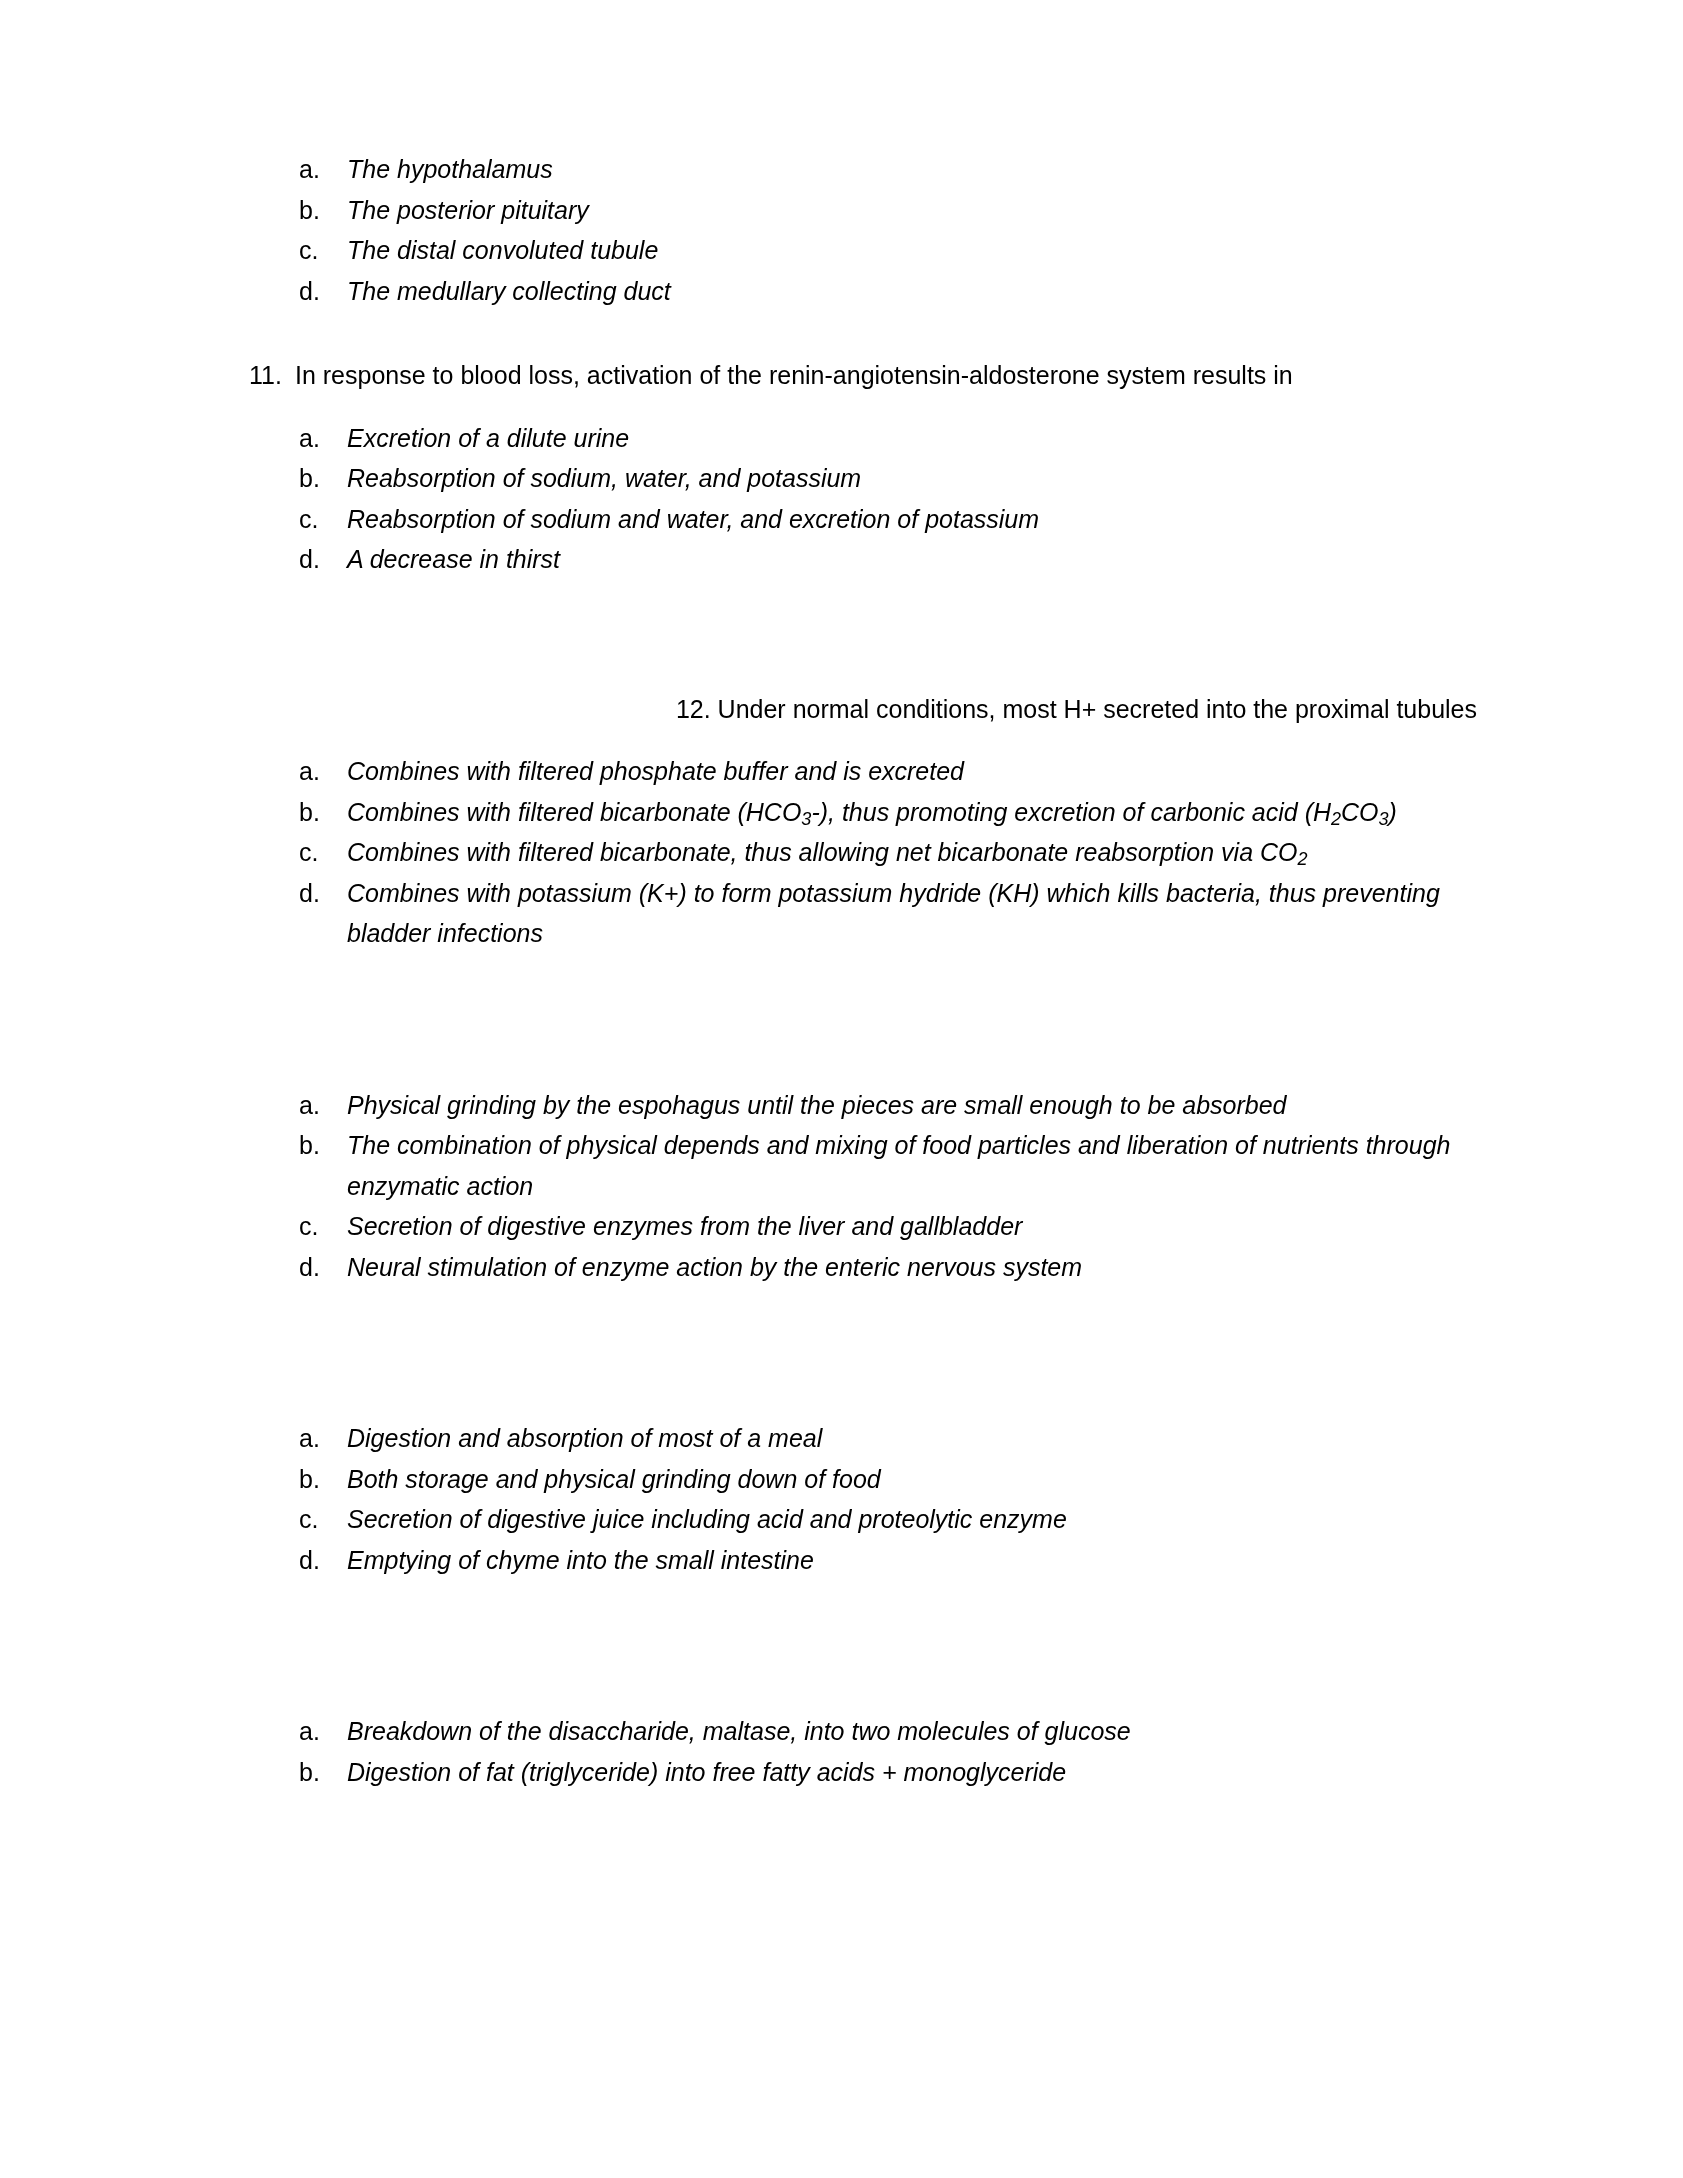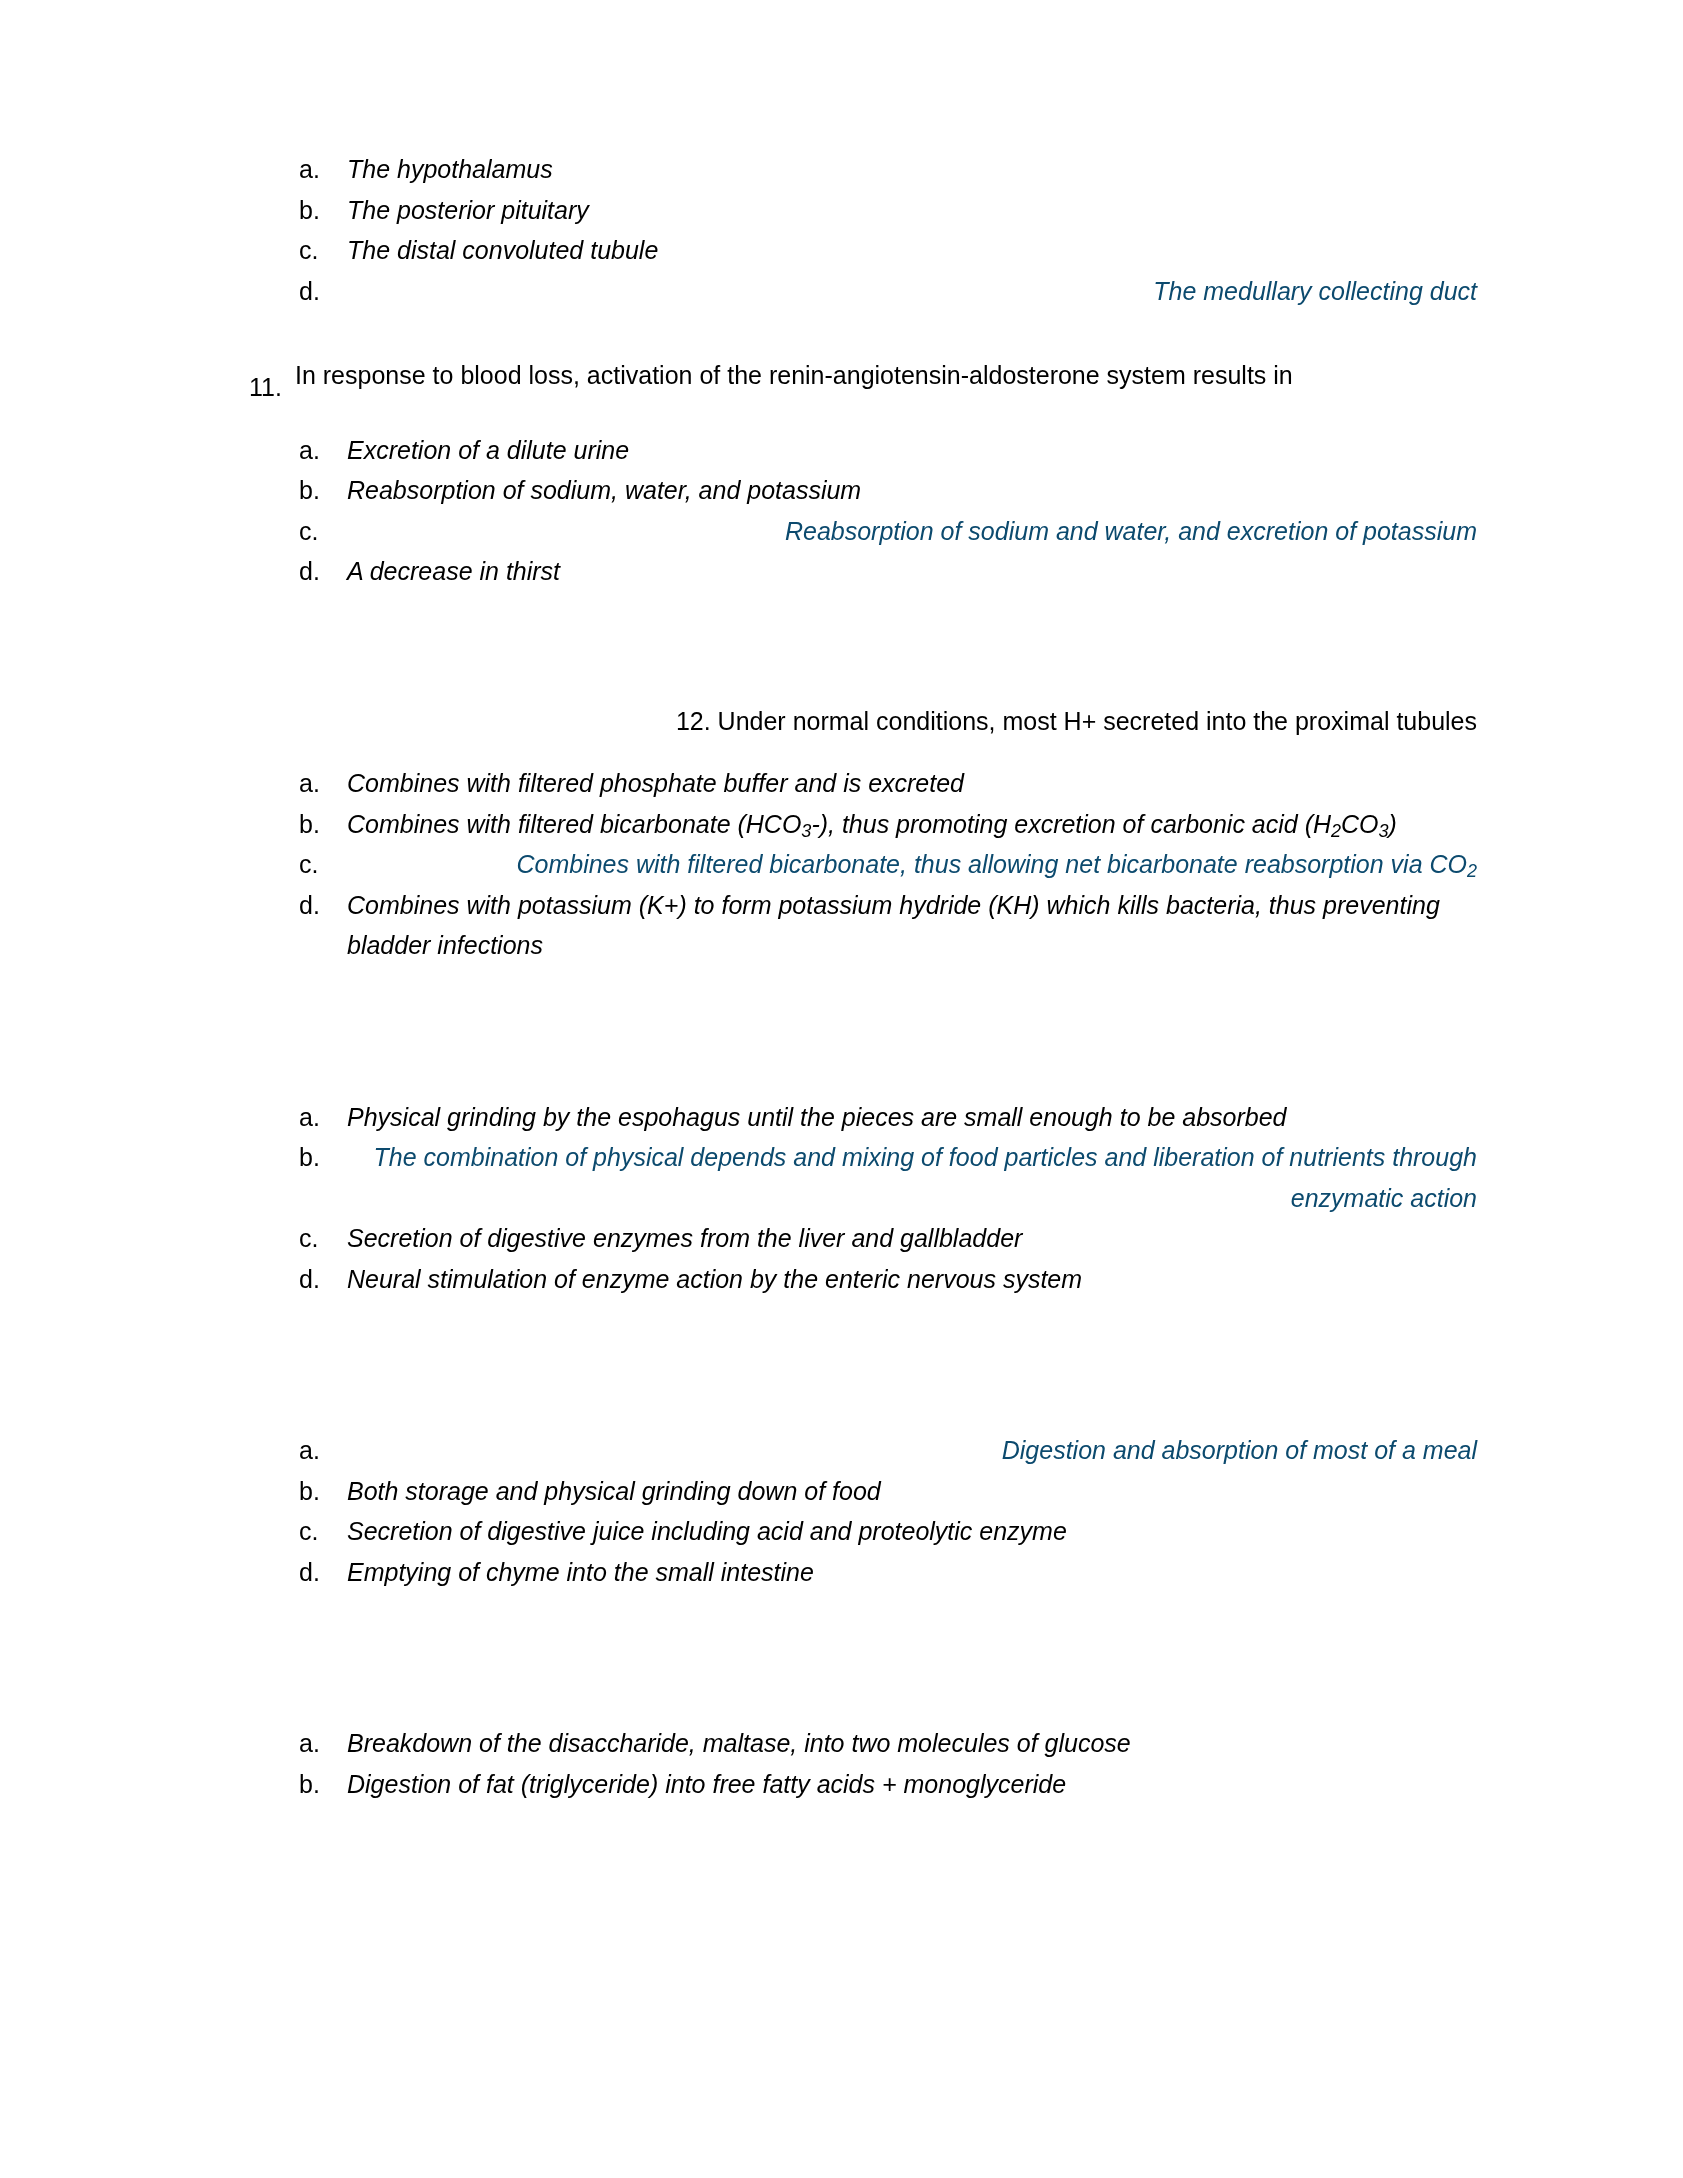--- a/index.html
+++ b/index.html
@@ -84,8 +84,7 @@
     font-style: italic;
   }
   .red {
-    color: #0c4a6e;
-    text-align: right;
+    color: #000000;
   }
   sub {
     font-size: 0.72em;

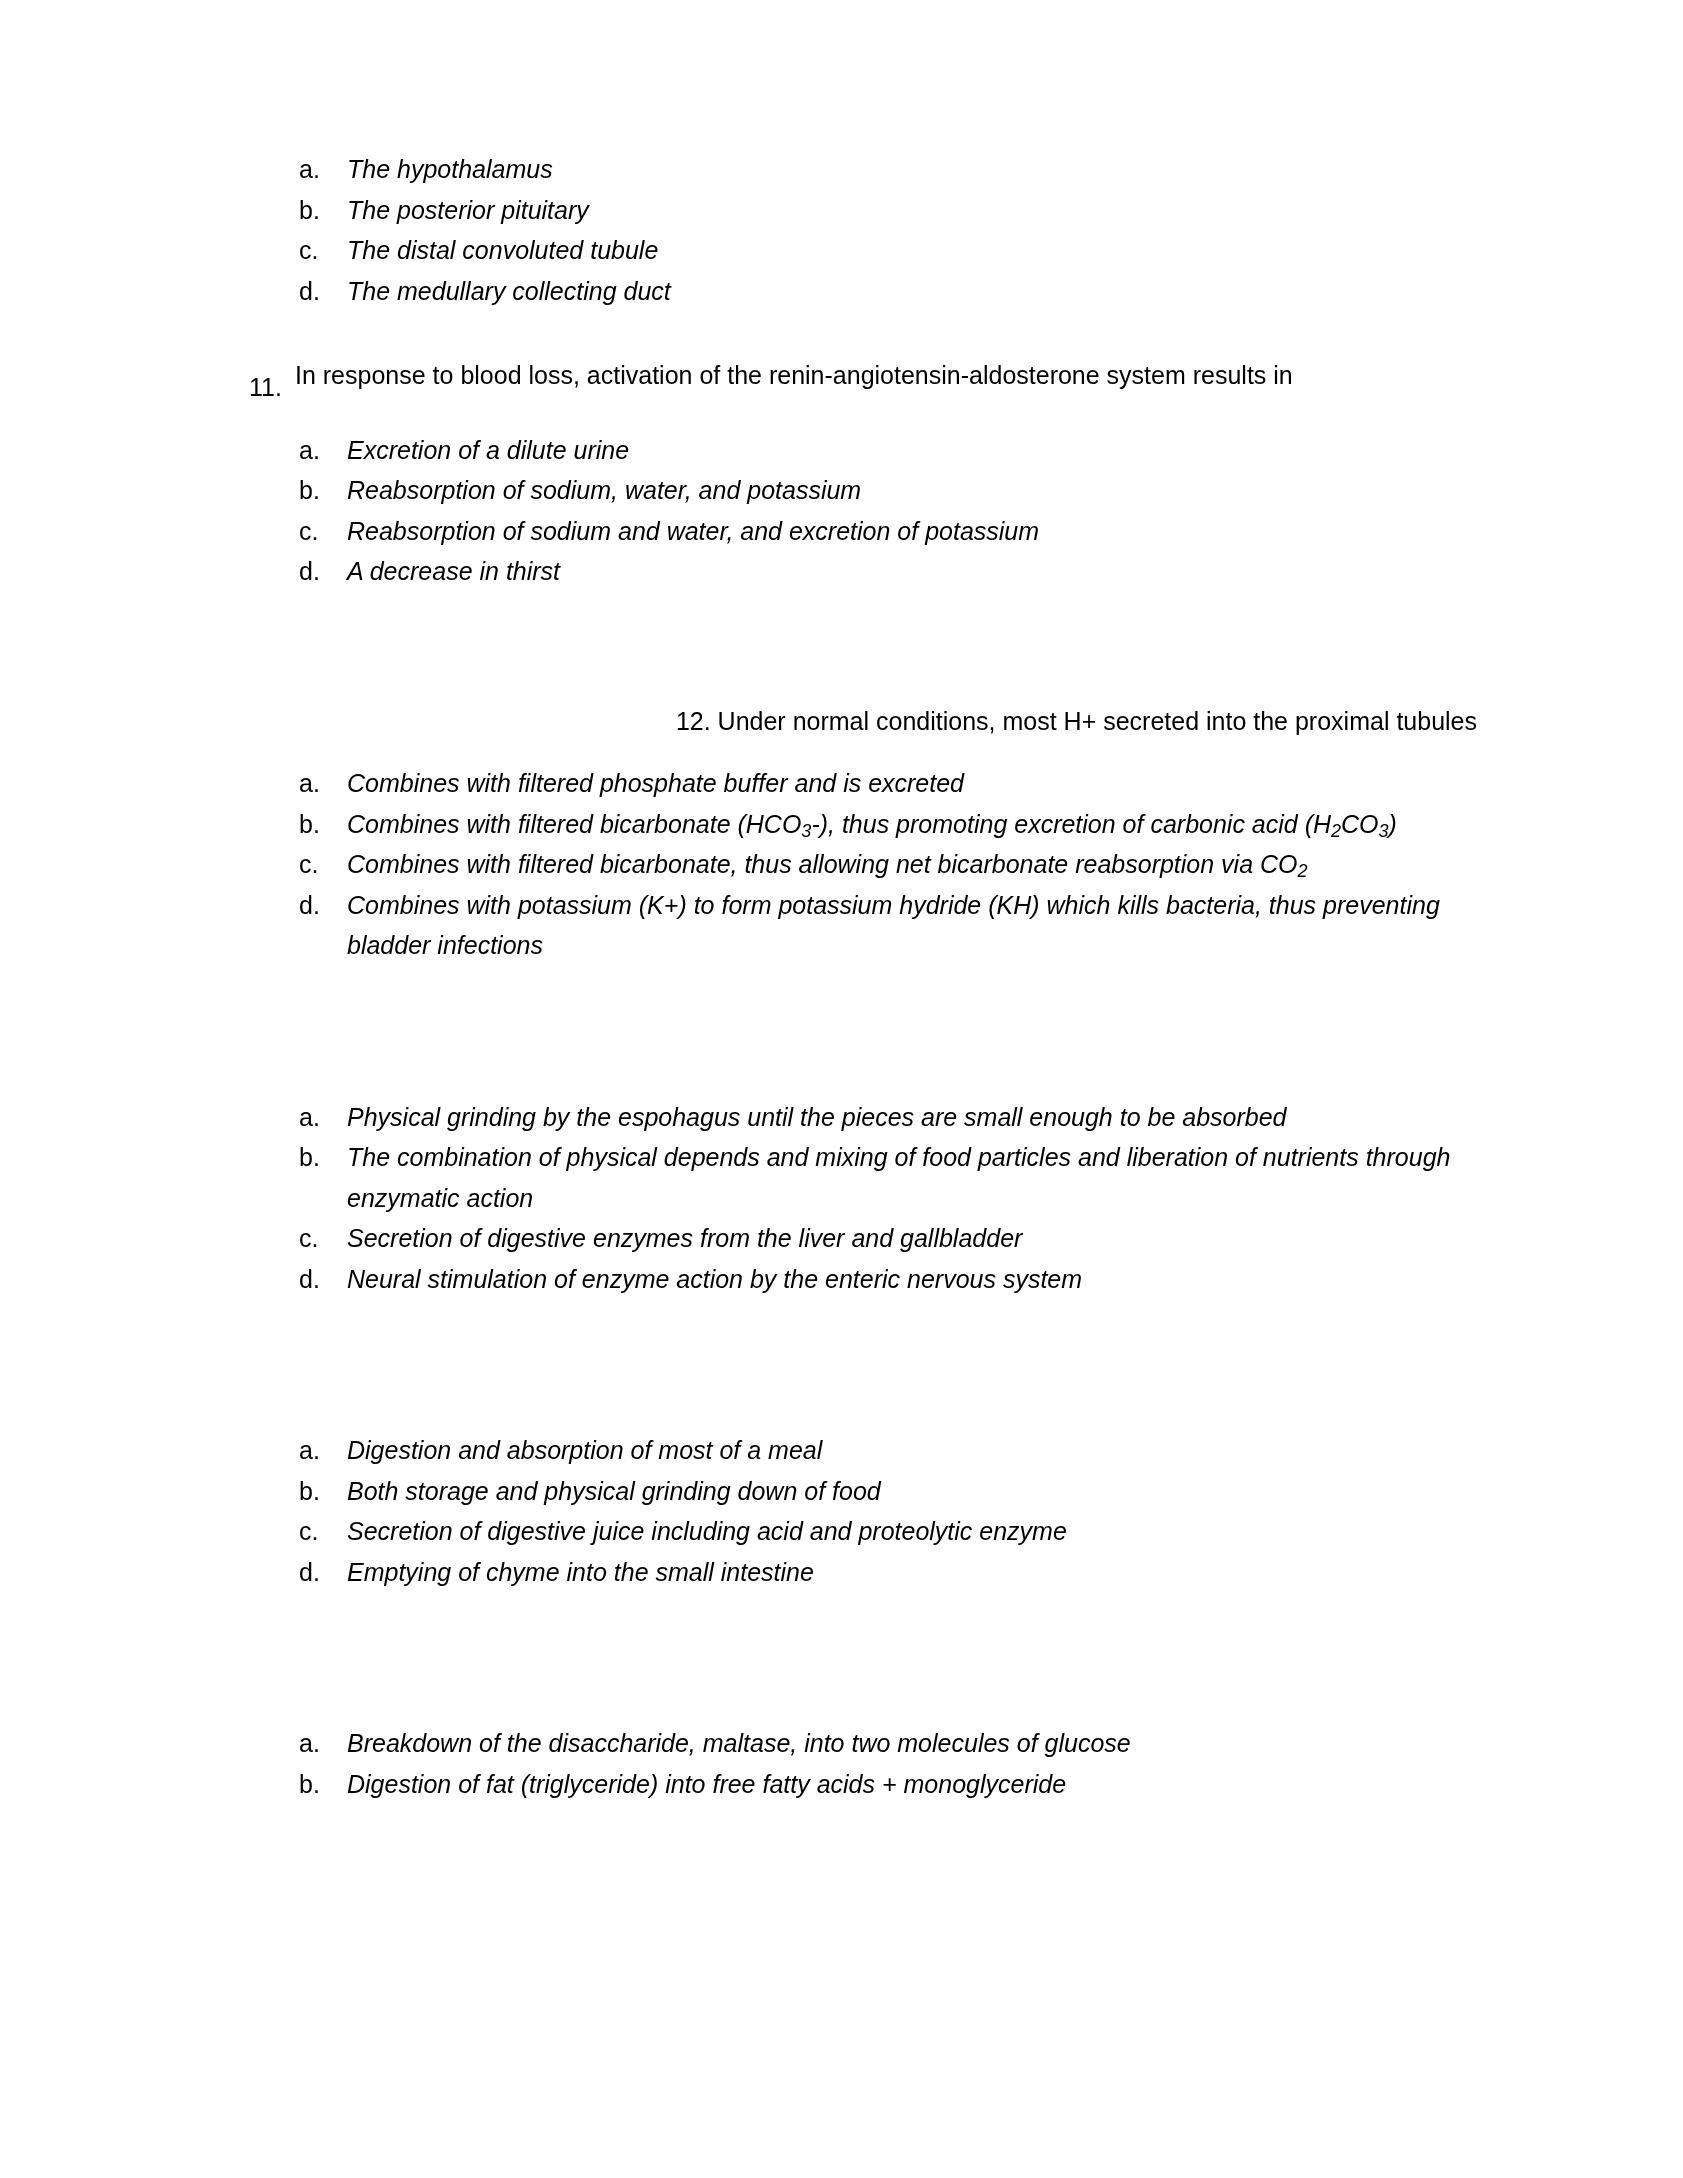--- a/index.html
+++ b/index.html
@@ -43,7 +43,6 @@
     flex: 0 0 auto;
     min-width: 46px;
     white-space: pre;
-    margin-top: 12px;
   }
   .q-text {
     flex: 1 1 auto;

